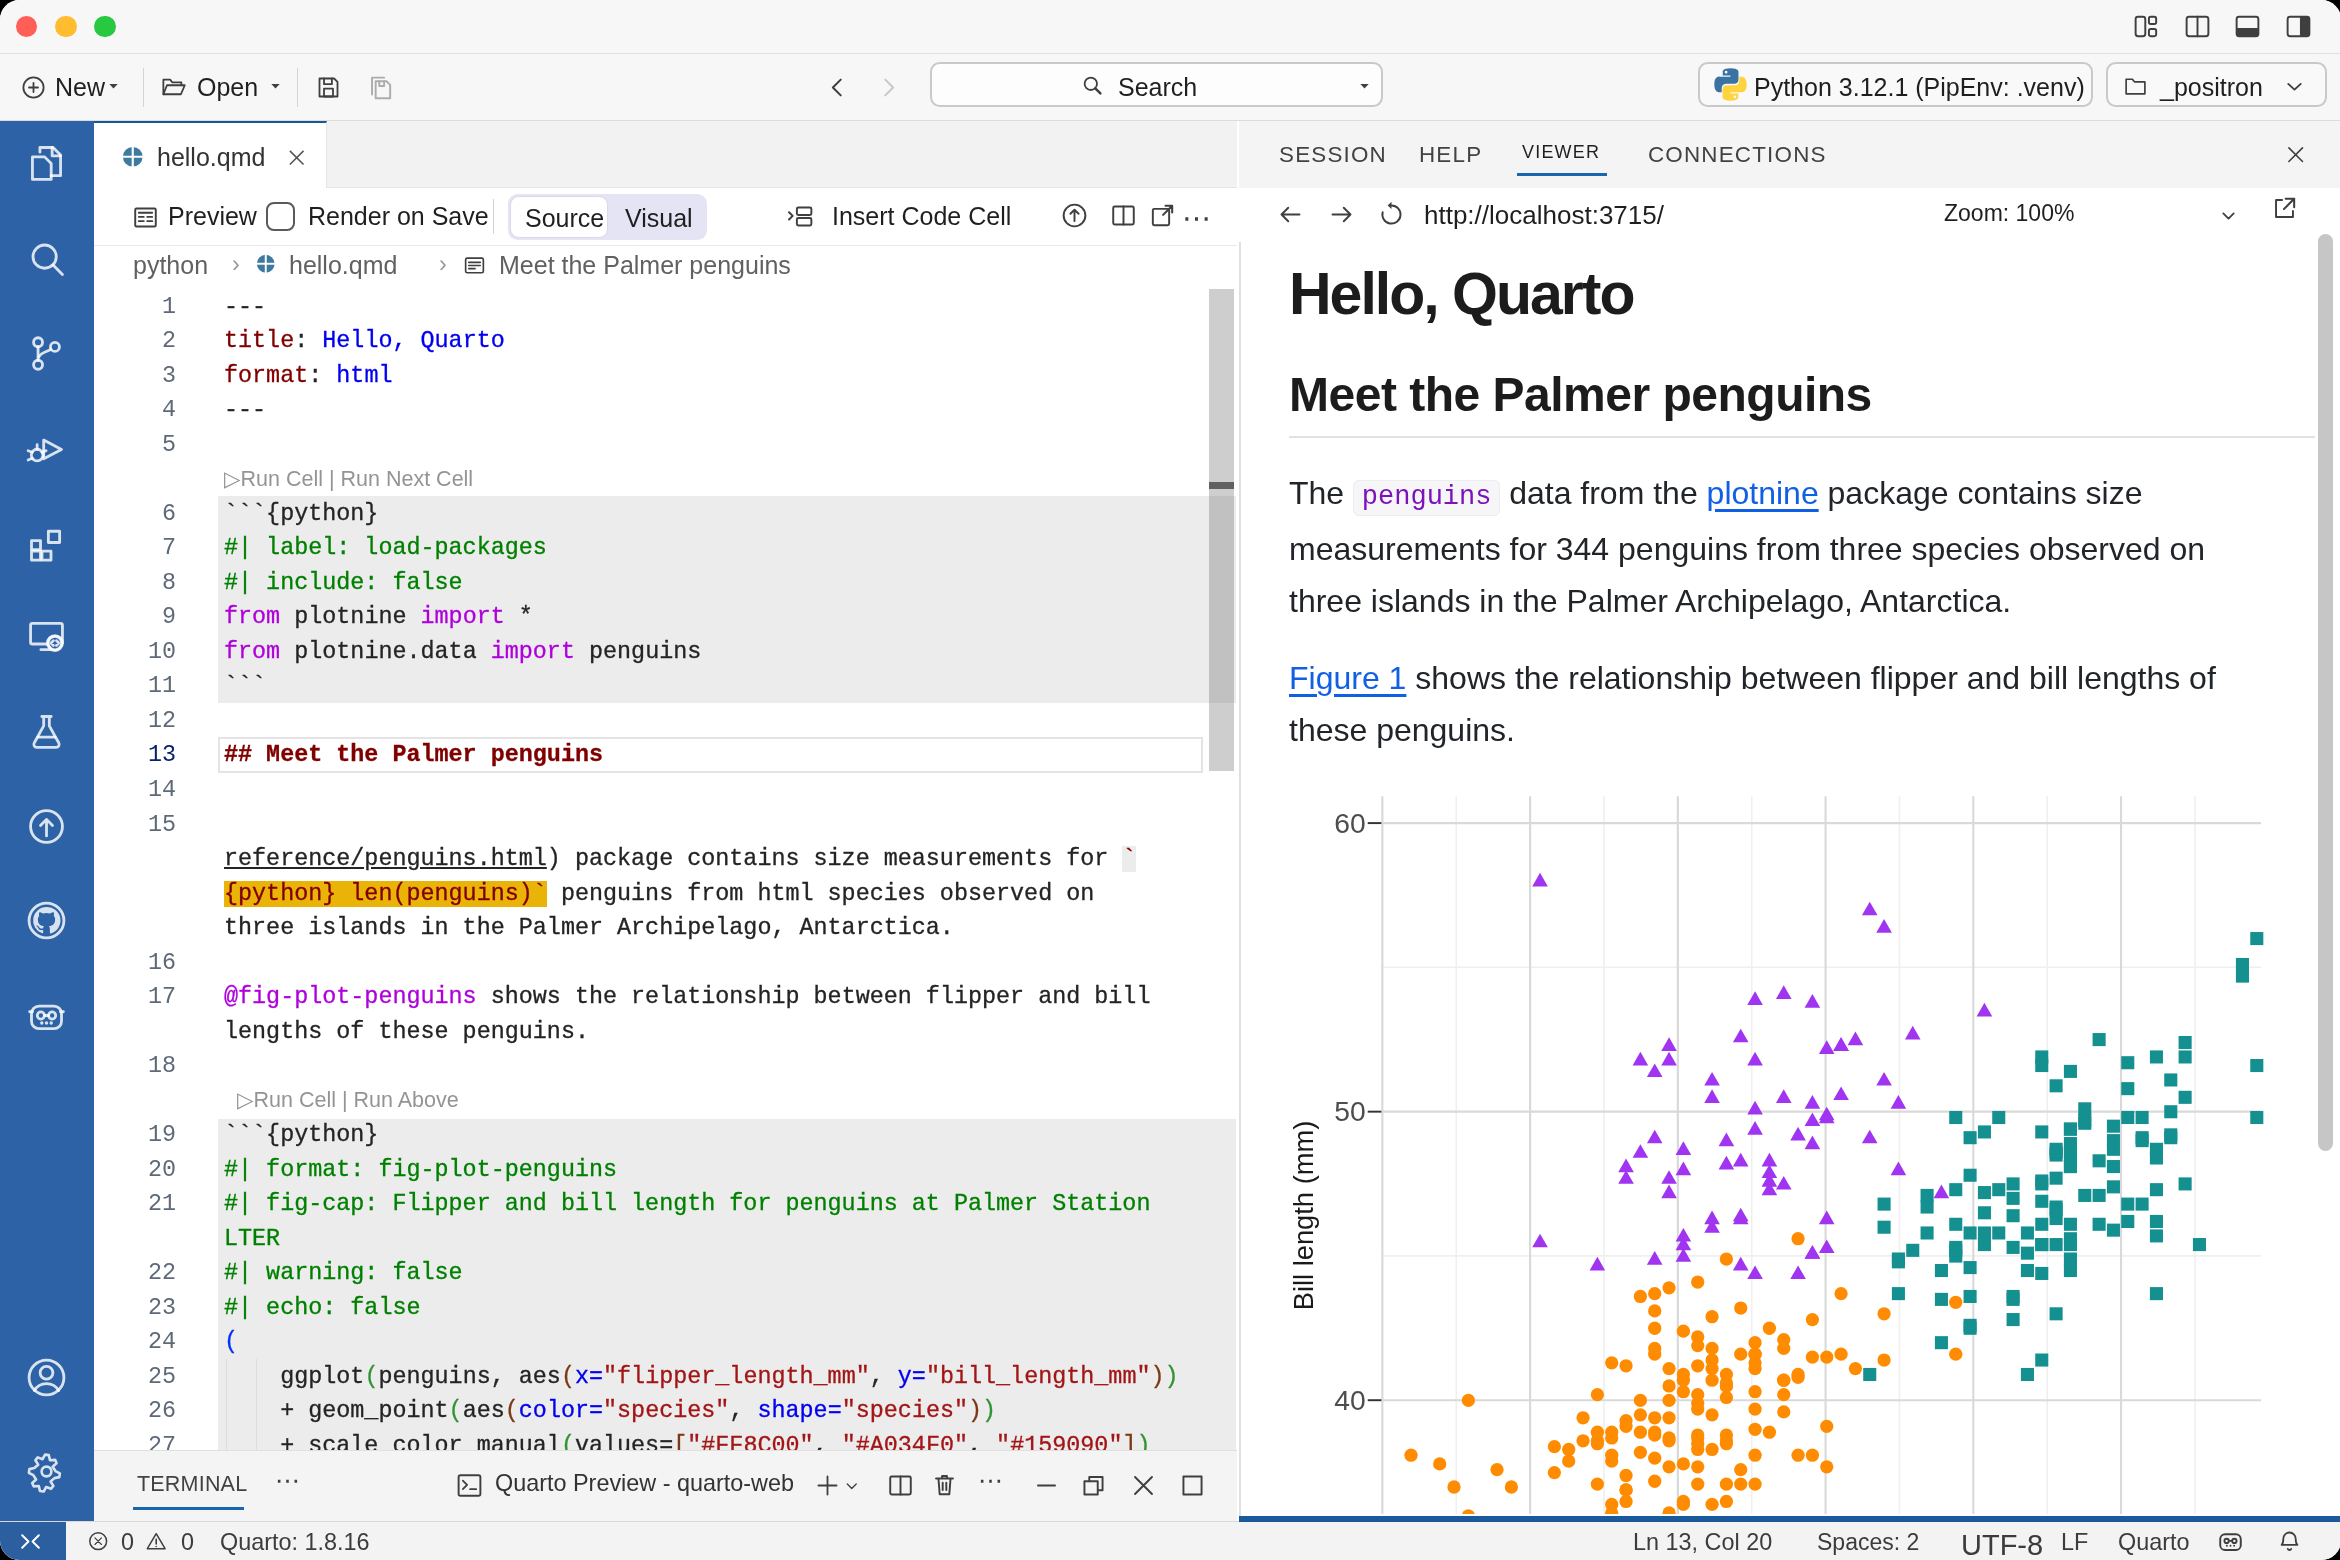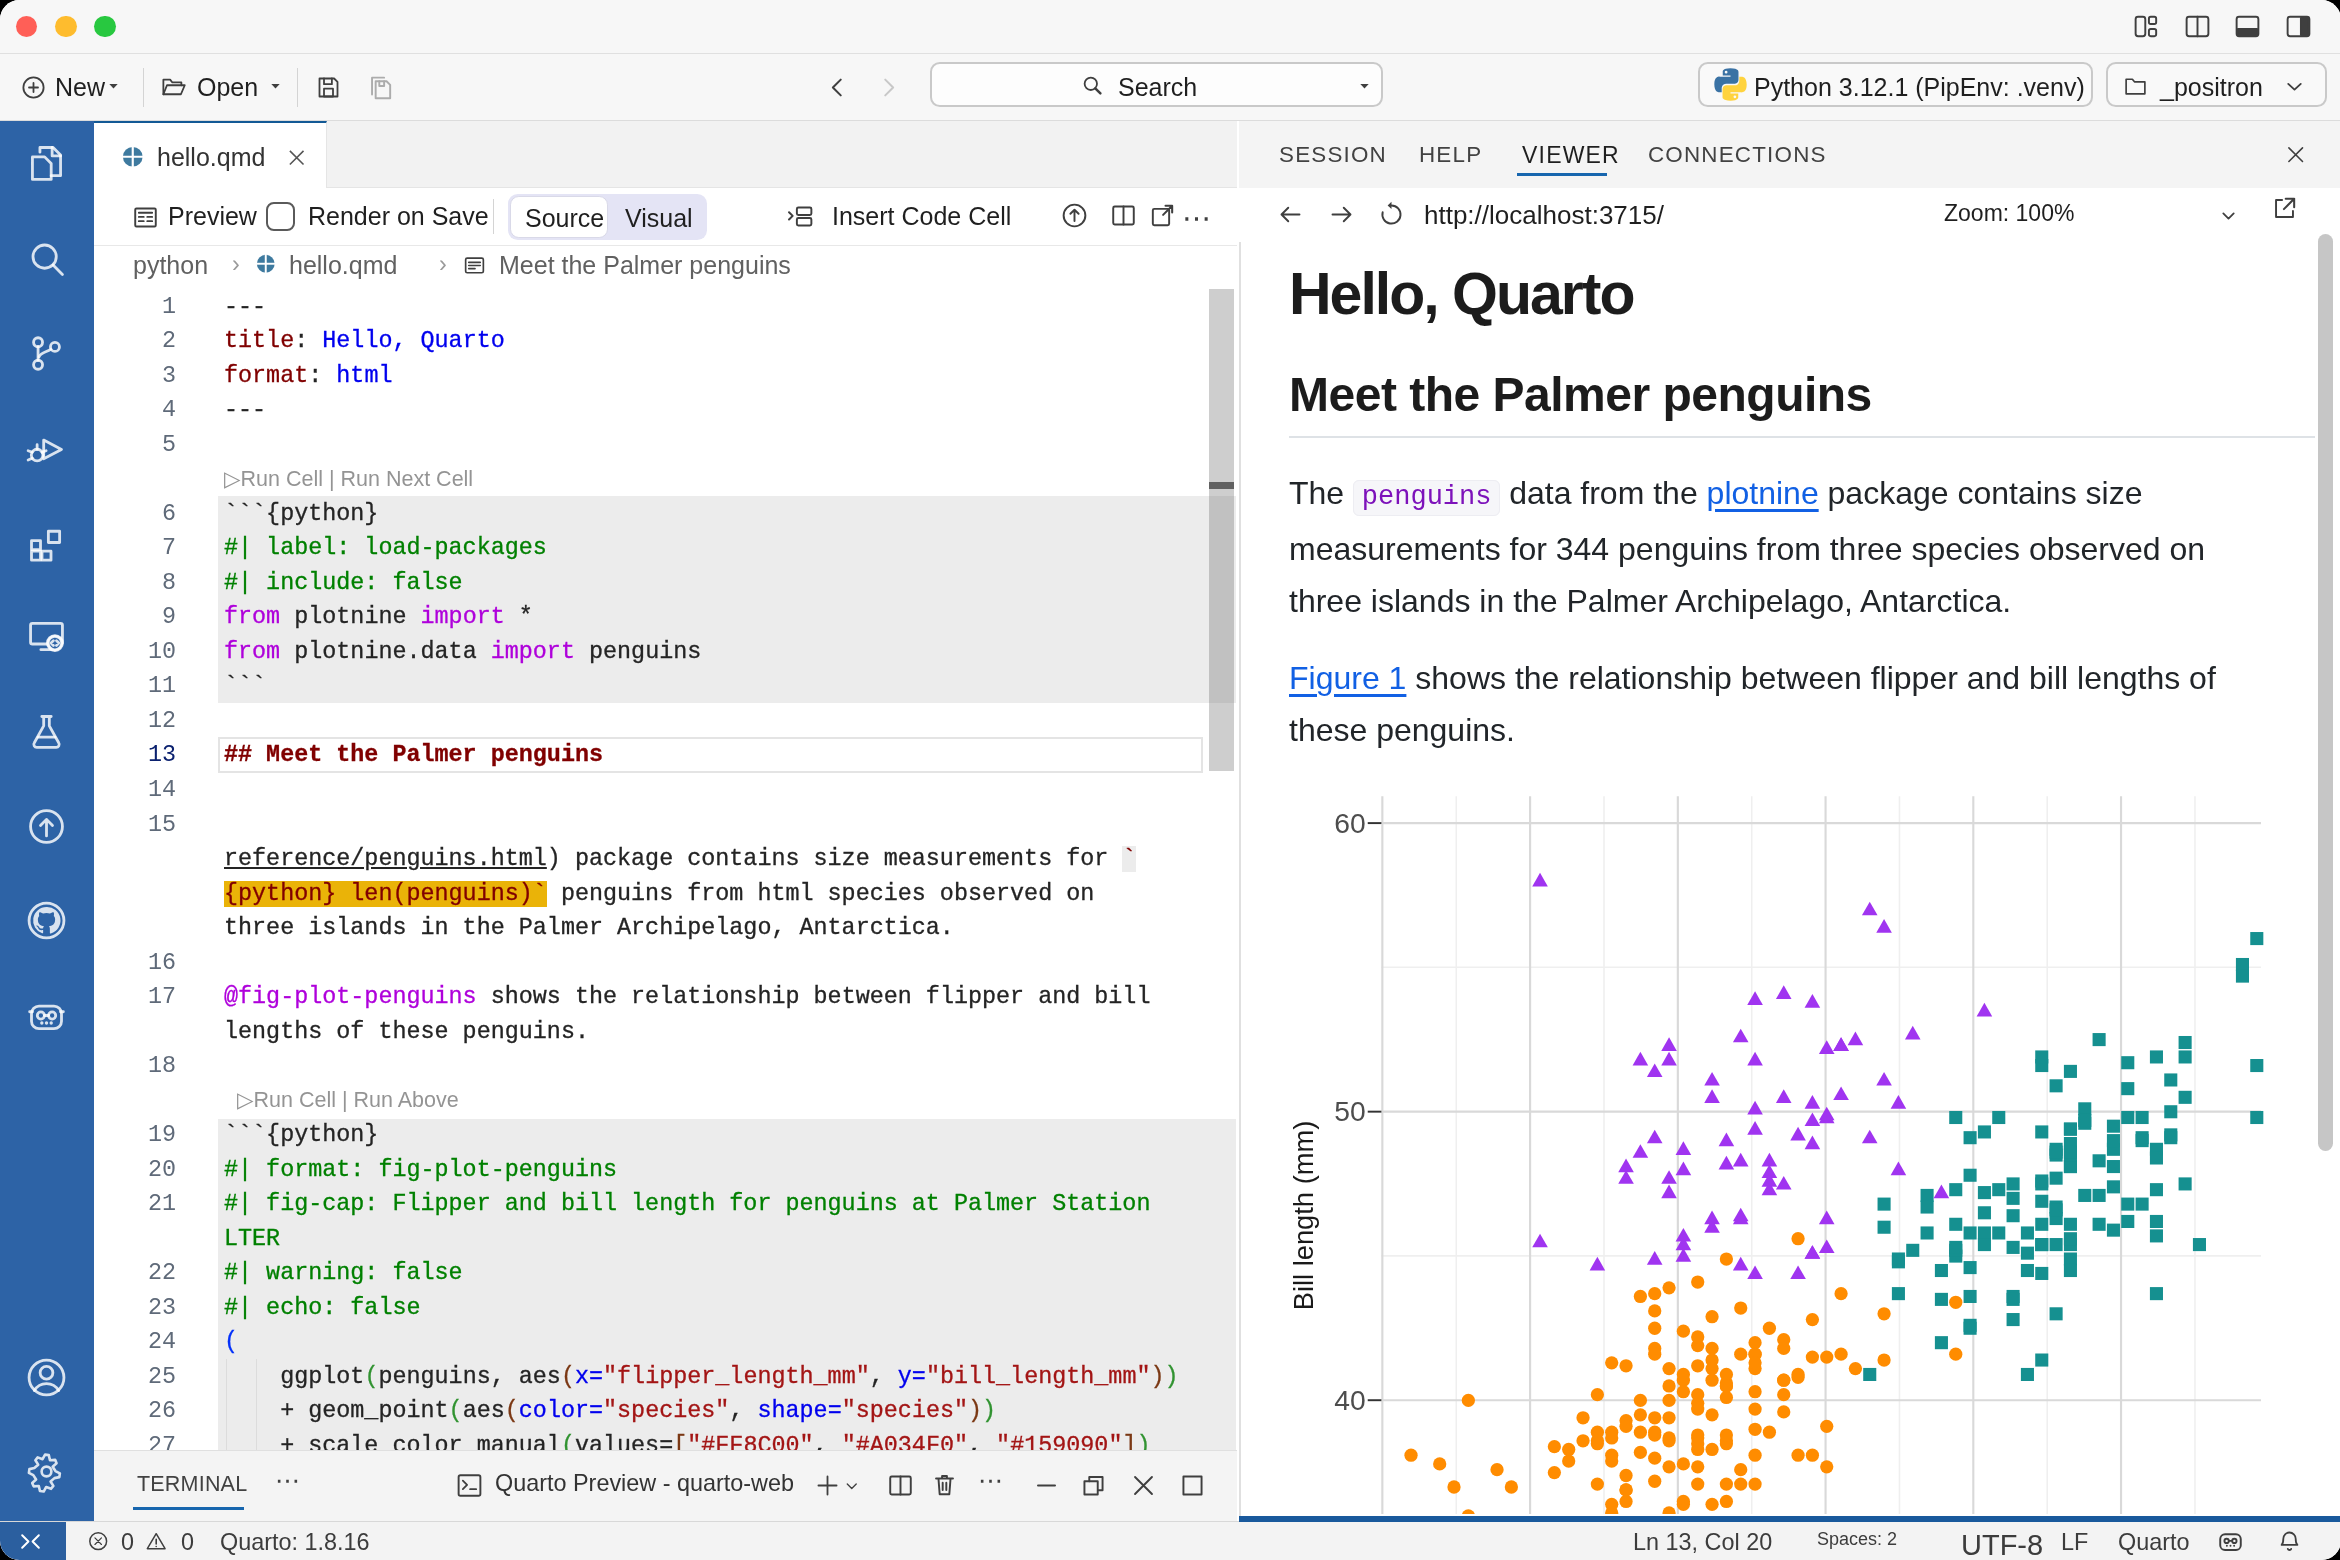--- a/index.html
+++ b/index.html
@@ -367,7 +367,7 @@
 <div class="ab" id="rhead"></div>
 <div class="ab" style="left:1279px;top:142px;font-size:22.4px;letter-spacing:1.2px;color:#424242">SESSION</div>
 <div class="ab" style="left:1419px;top:142px;font-size:22.4px;letter-spacing:1.2px;color:#424242">HELP</div>
-<div class="ab" style="left:1522px;top:142px;font-size:23px;letter-spacing:1.2px;color:#424242;color:#1f1f1f">VIEWER</div>
+<div class="ab" style="left:1522px;top:142px;font-size:18px;letter-spacing:1.2px;color:#424242;color:#1f1f1f">VIEWER</div>
 <div class="ab" style="left:1517px;top:173px;width:90px;height:2.9px;background:#1766ae"></div>
 <div class="ab" style="left:1648px;top:142px;font-size:22.4px;letter-spacing:1.2px;color:#424242">CONNECTIONS</div>
 <svg class="ab" style="left:2284px;top:143px" width="23.4" height="23.4" viewBox="0 0 24 24" fill="none" stroke="#3f3f3f" stroke-width="1.6" stroke-linecap="round" stroke-linejoin="round">

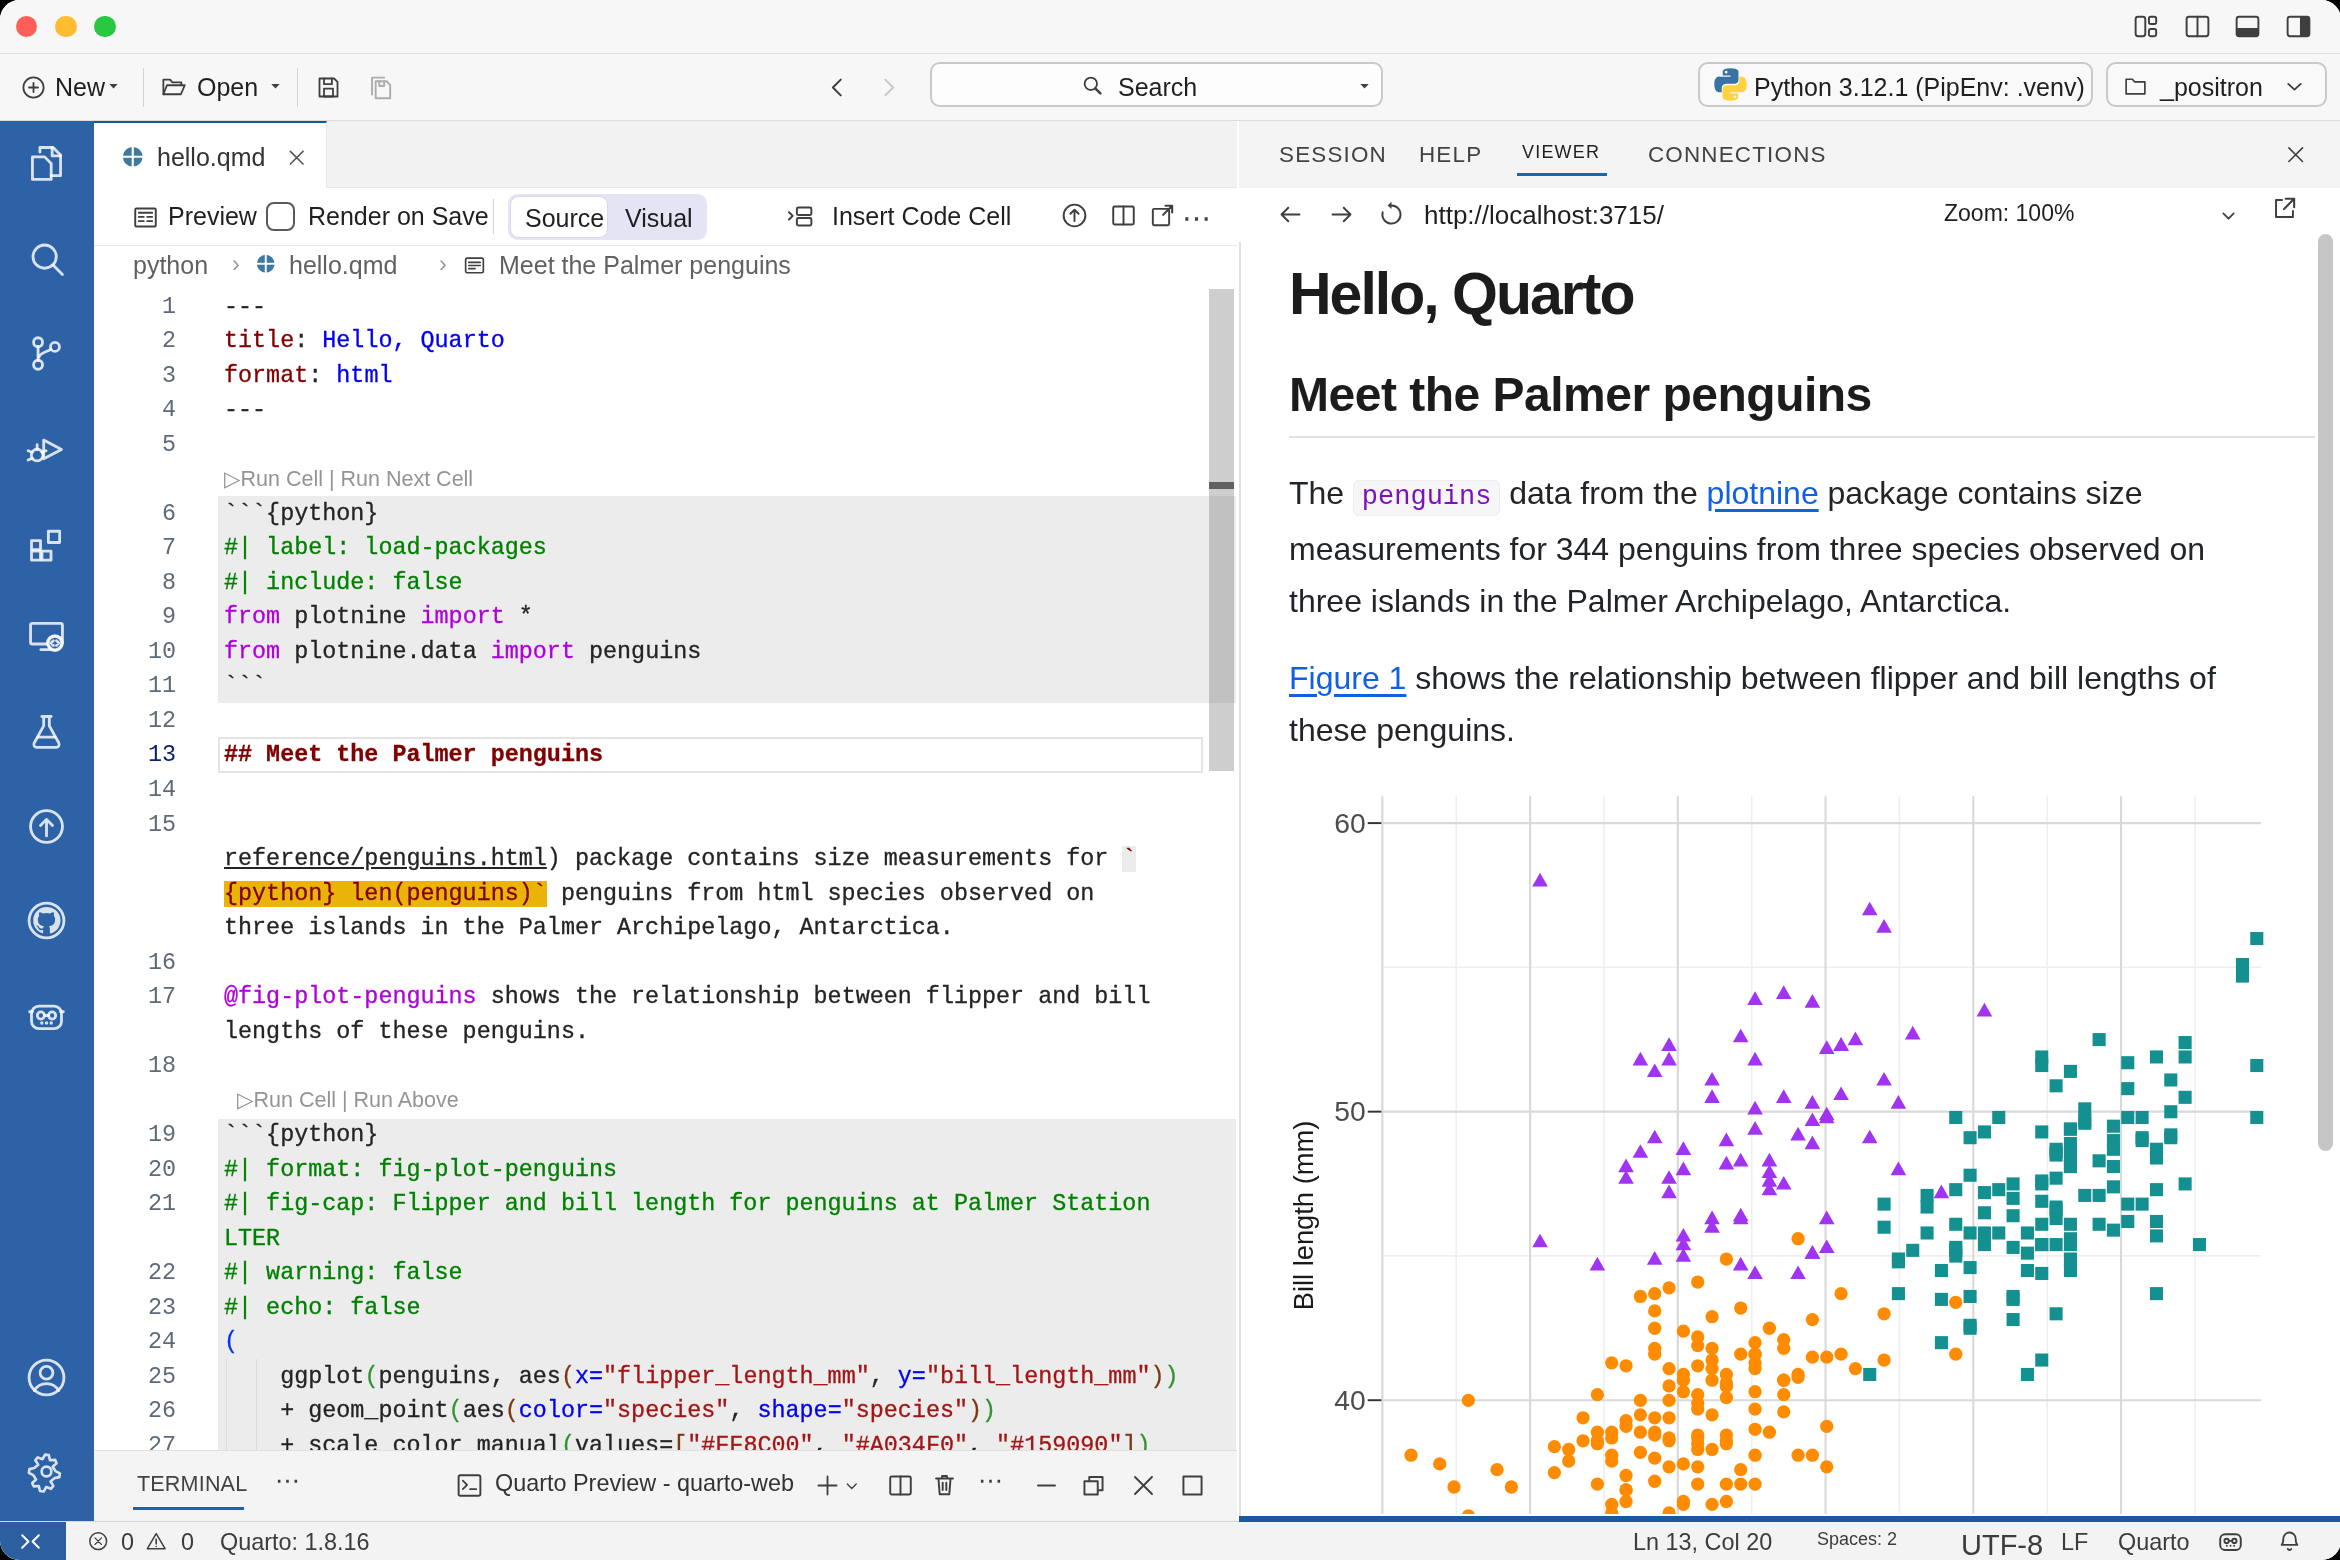--- a/index.html
+++ b/index.html
@@ -349,7 +349,7 @@
 <div class="ab" style="left:181px;top:1529px;color:#3c3c3c;font-size:23.4px">0</div>
 <div class="ab" style="left:220px;top:1529px;color:#3c3c3c;font-size:23.4px">Quarto: 1.8.16</div>
 <div class="ab" style="left:1633px;top:1529px;color:#3c3c3c;font-size:23.4px">Ln 13, Col 20</div>
-<div class="ab" style="left:1817px;top:1529px;color:#3c3c3c;font-size:18px">Spaces: 2</div>
+<div class="ab" style="left:1817px;top:1529px;color:#3c3c3c;font-size:23px">Spaces: 2</div>
 <div class="ab" style="left:1961px;top:1529px;color:#3c3c3c;font-size:29px">UTF-8</div>
 <div class="ab" style="left:2061px;top:1529px;color:#3c3c3c;font-size:23.4px">LF</div>
 <div class="ab" style="left:2118px;top:1529px;color:#3c3c3c;font-size:23.4px">Quarto</div>

